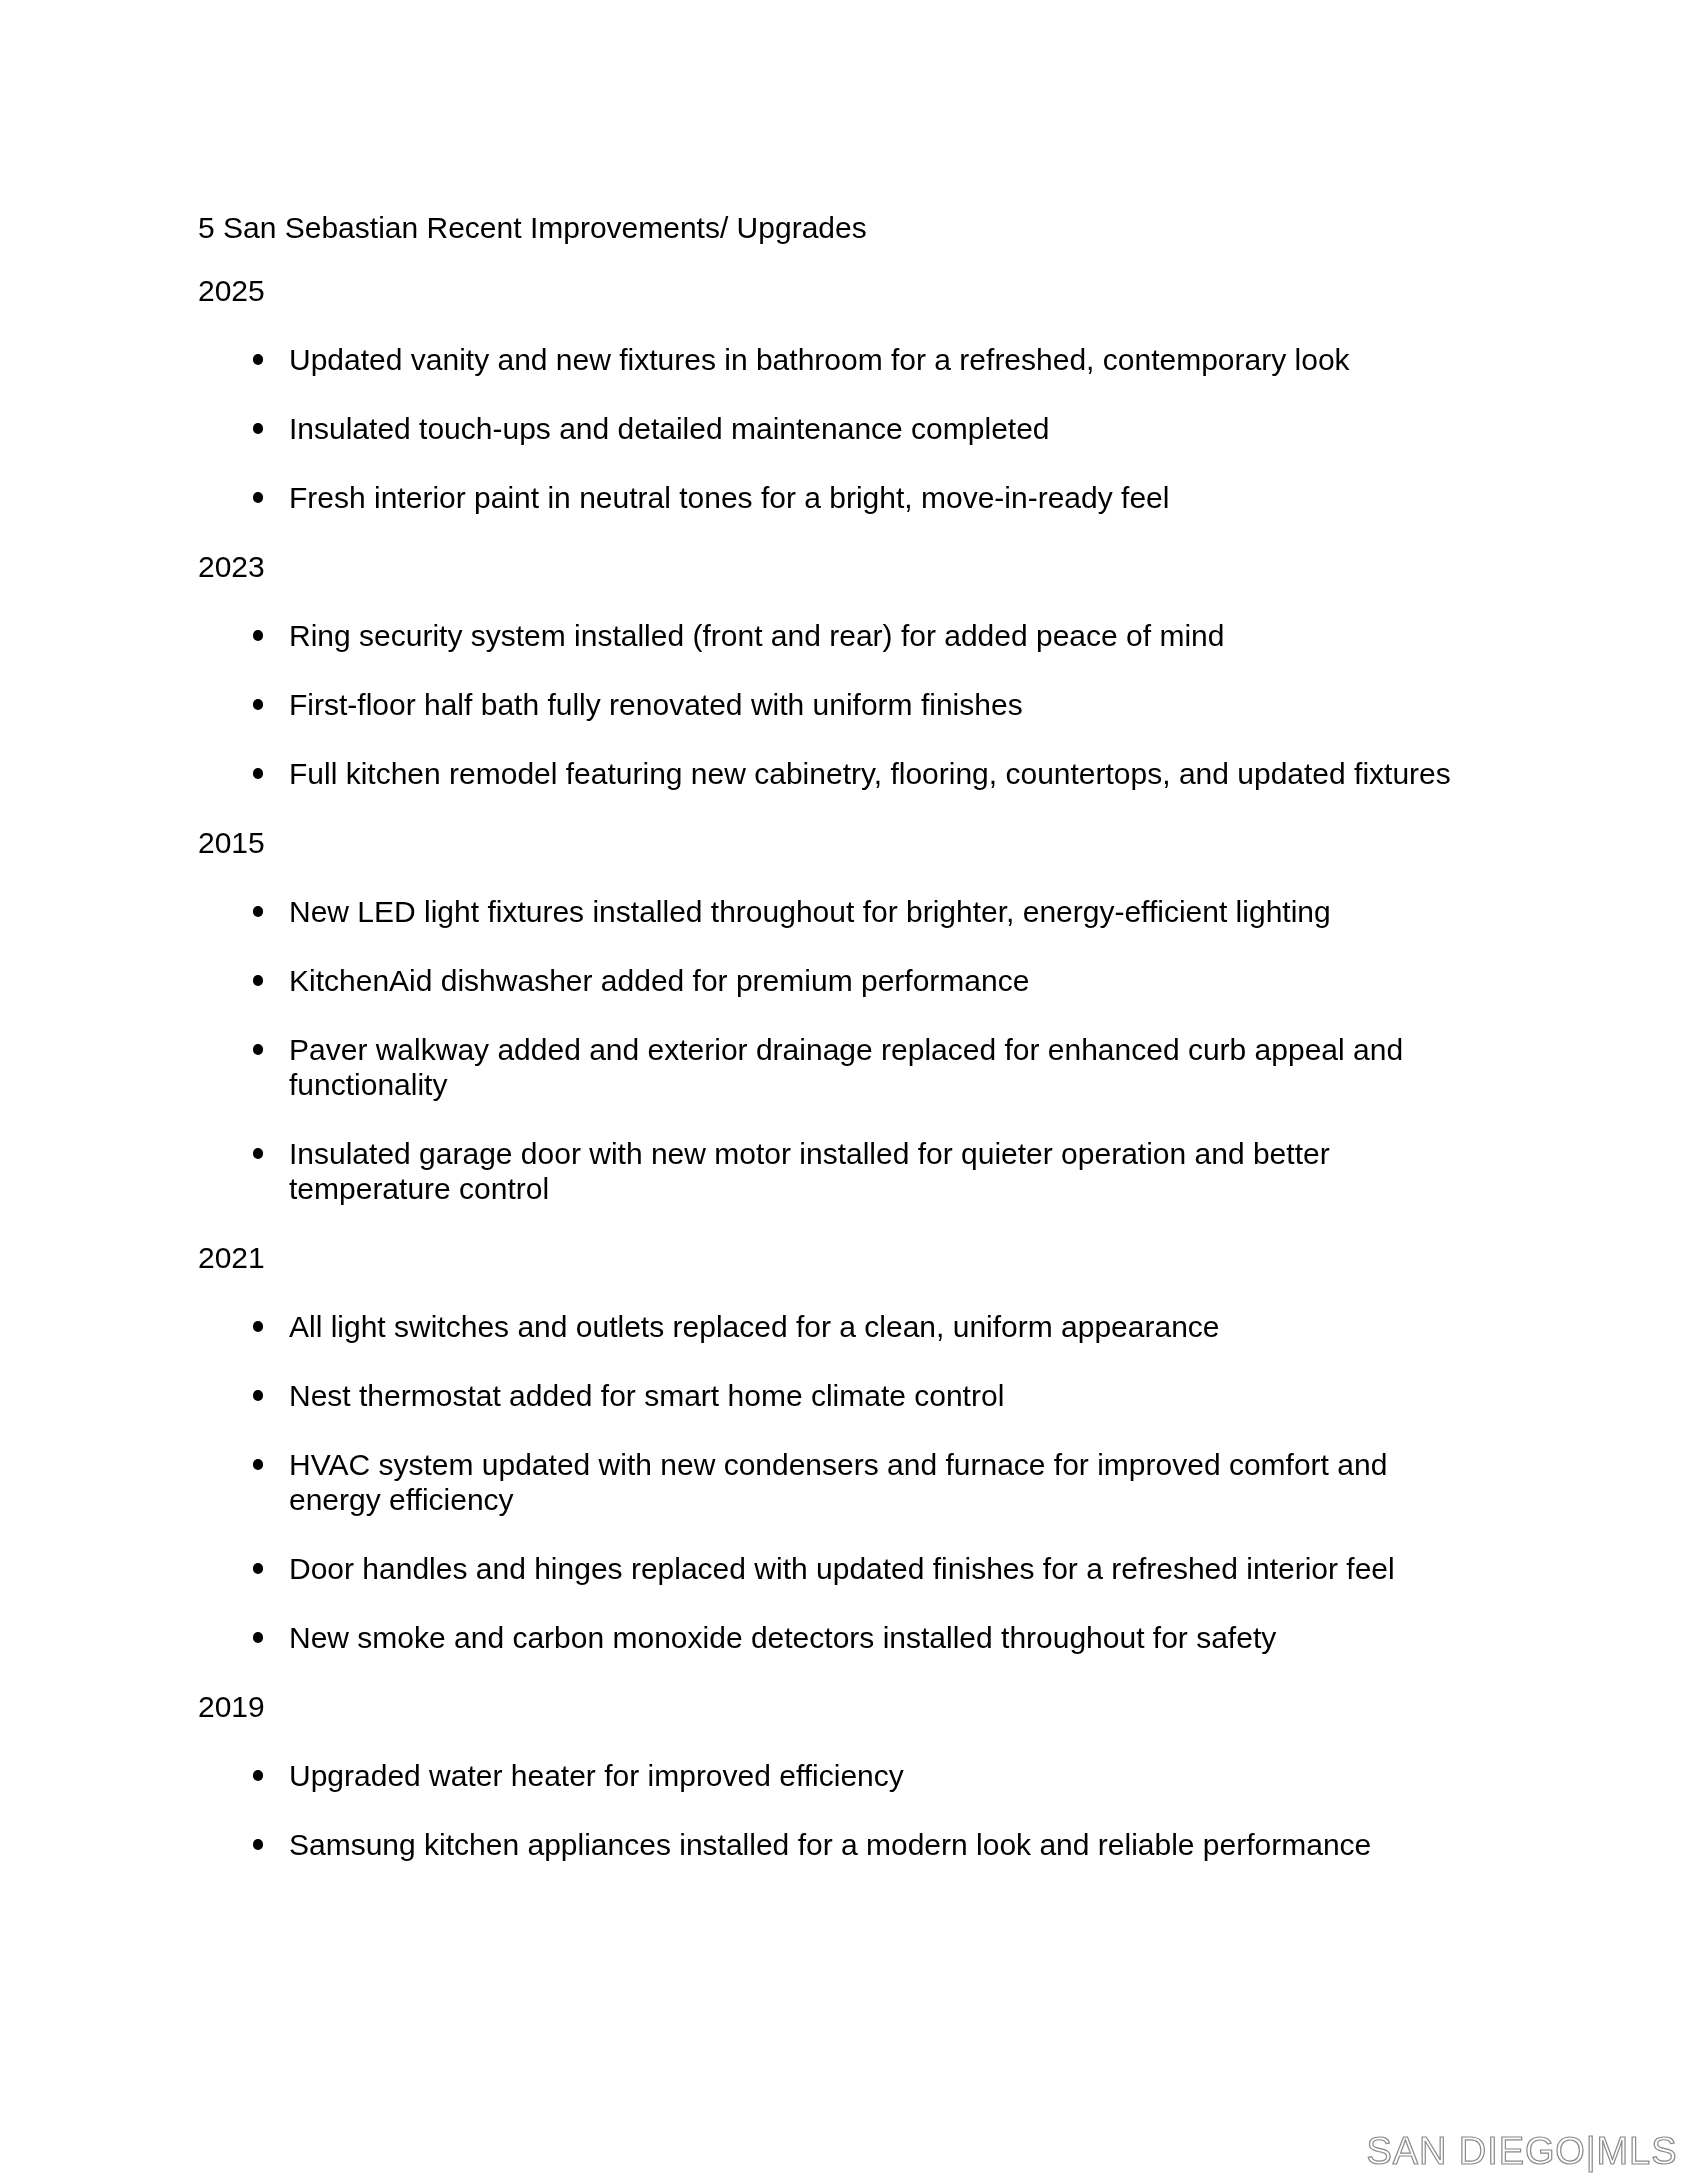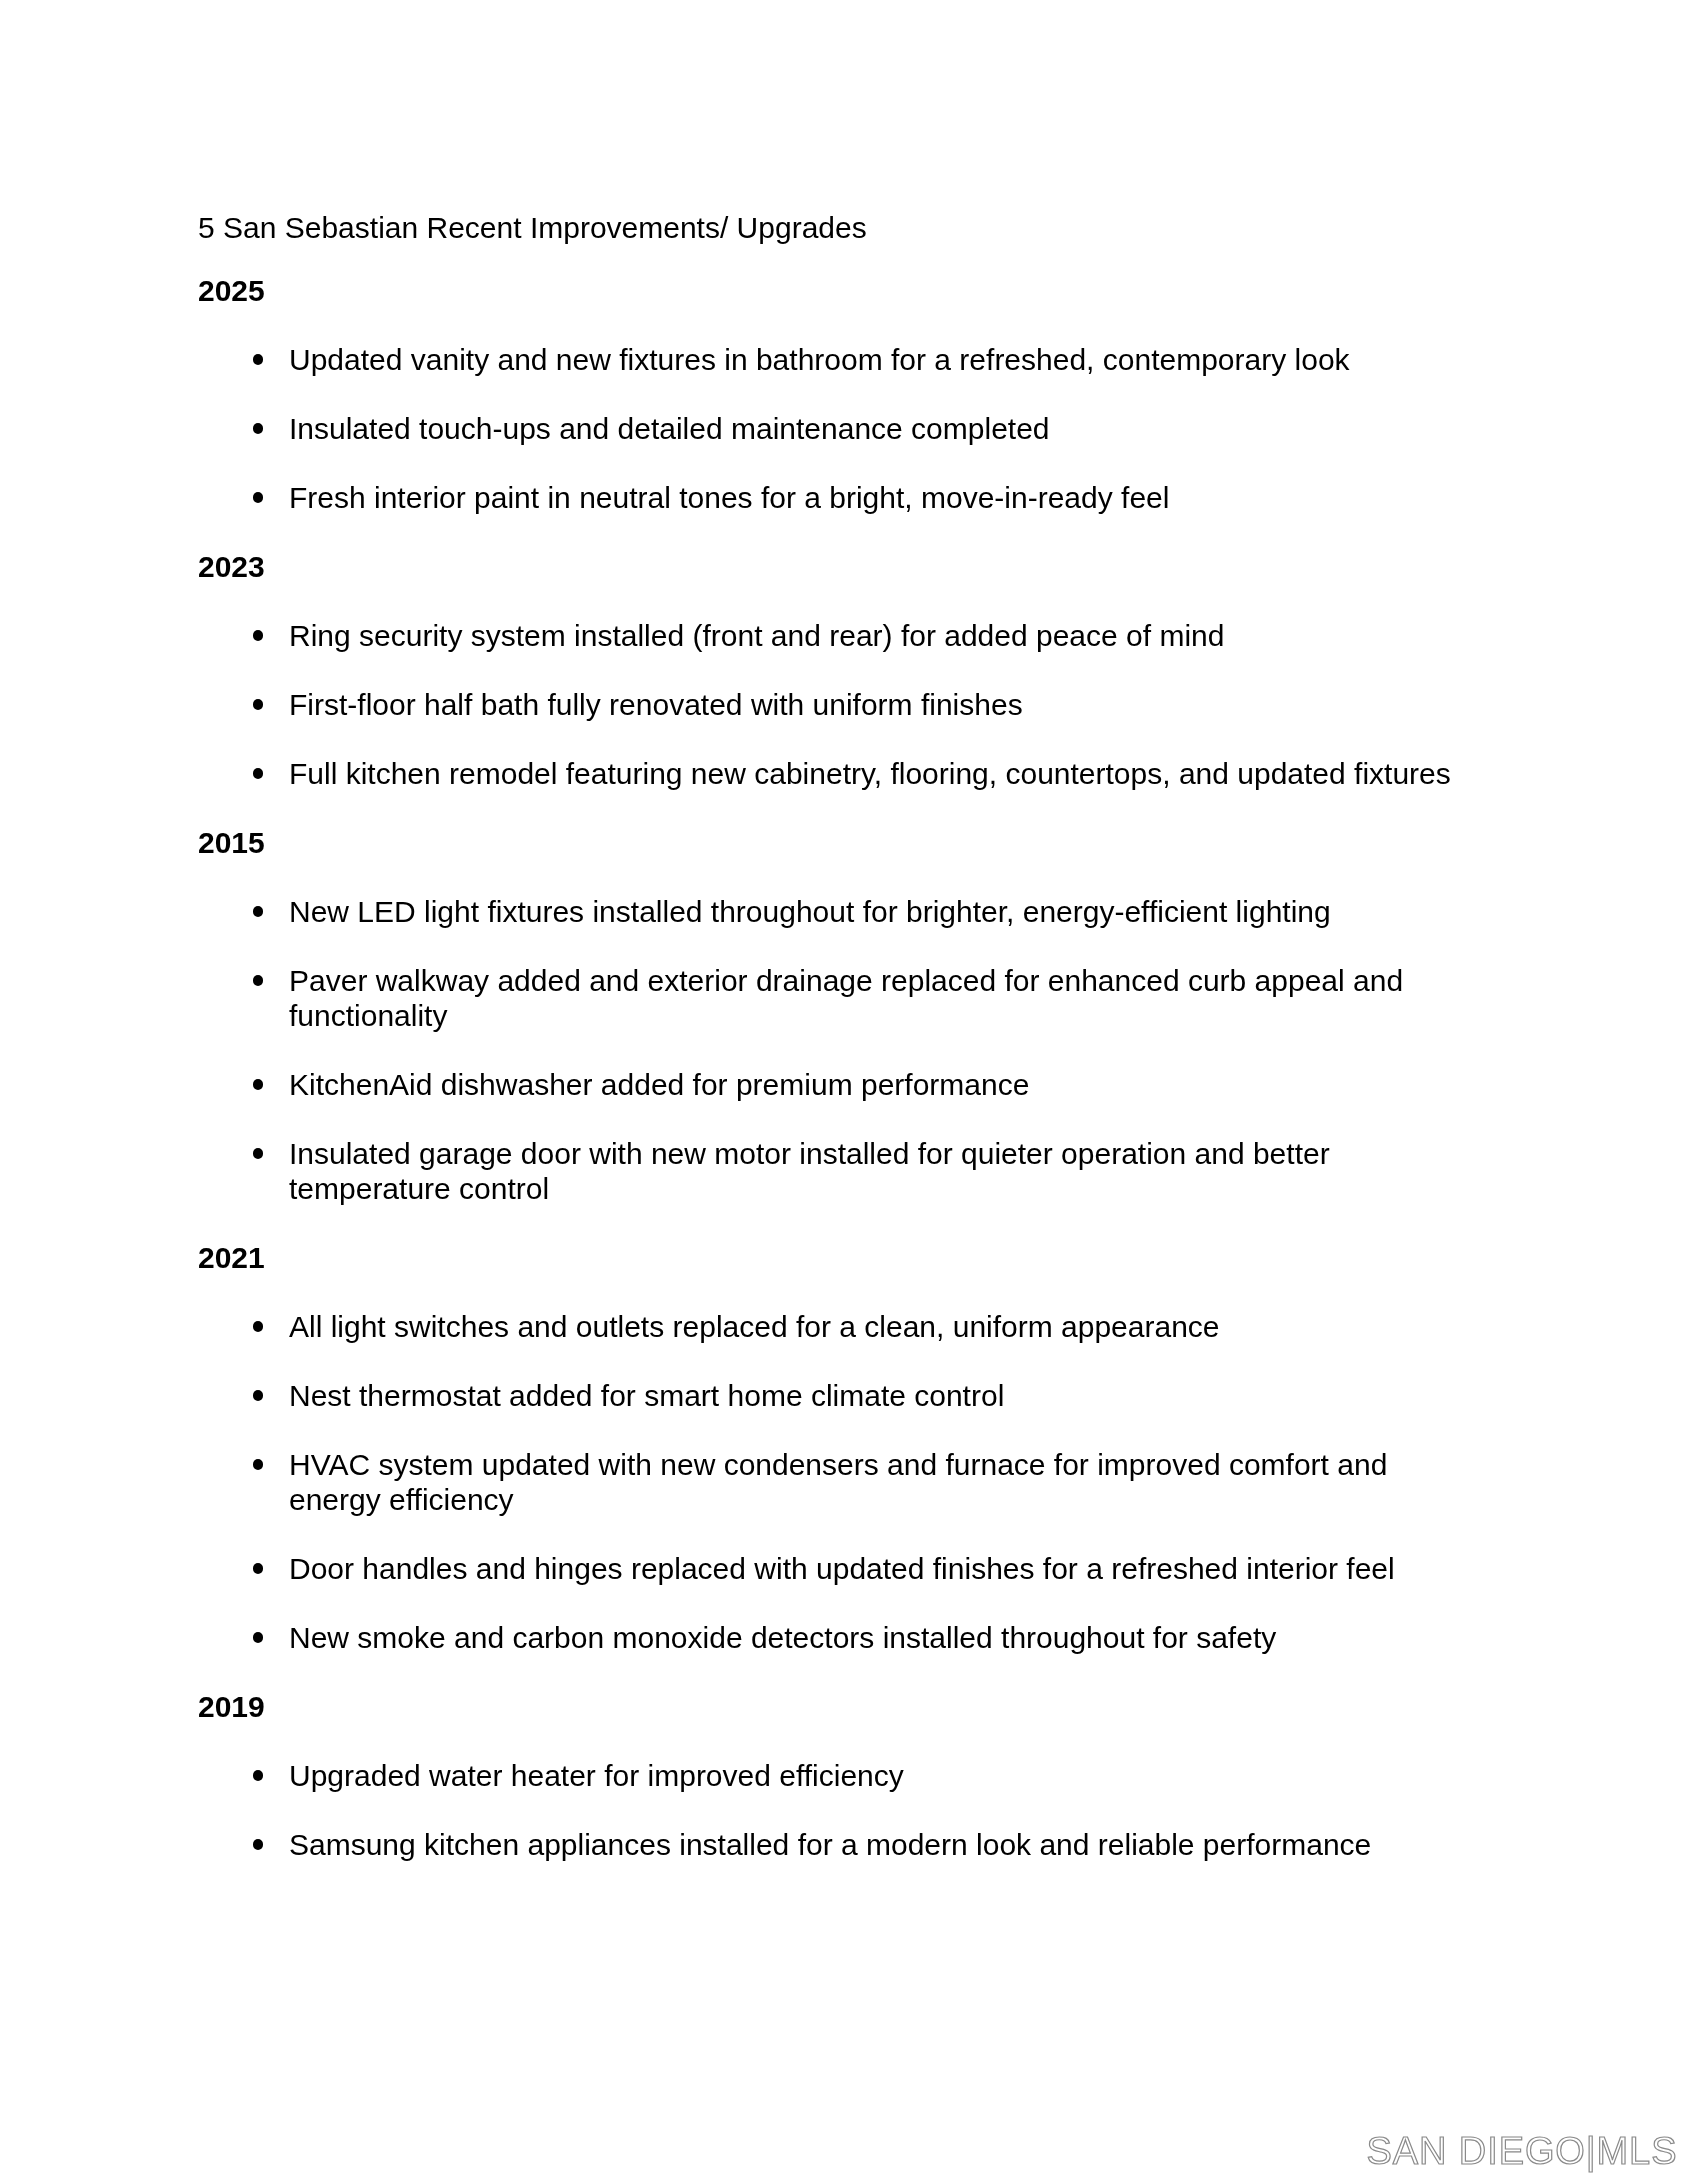--- a/index.html
+++ b/index.html
@@ -29,7 +29,7 @@
   .year {
     font-size: 30px;
     line-height: 35px;
-    font-weight: 700;
+    font-weight: 400;
     margin: 0 0 34px 0;
   }
   .bullet {

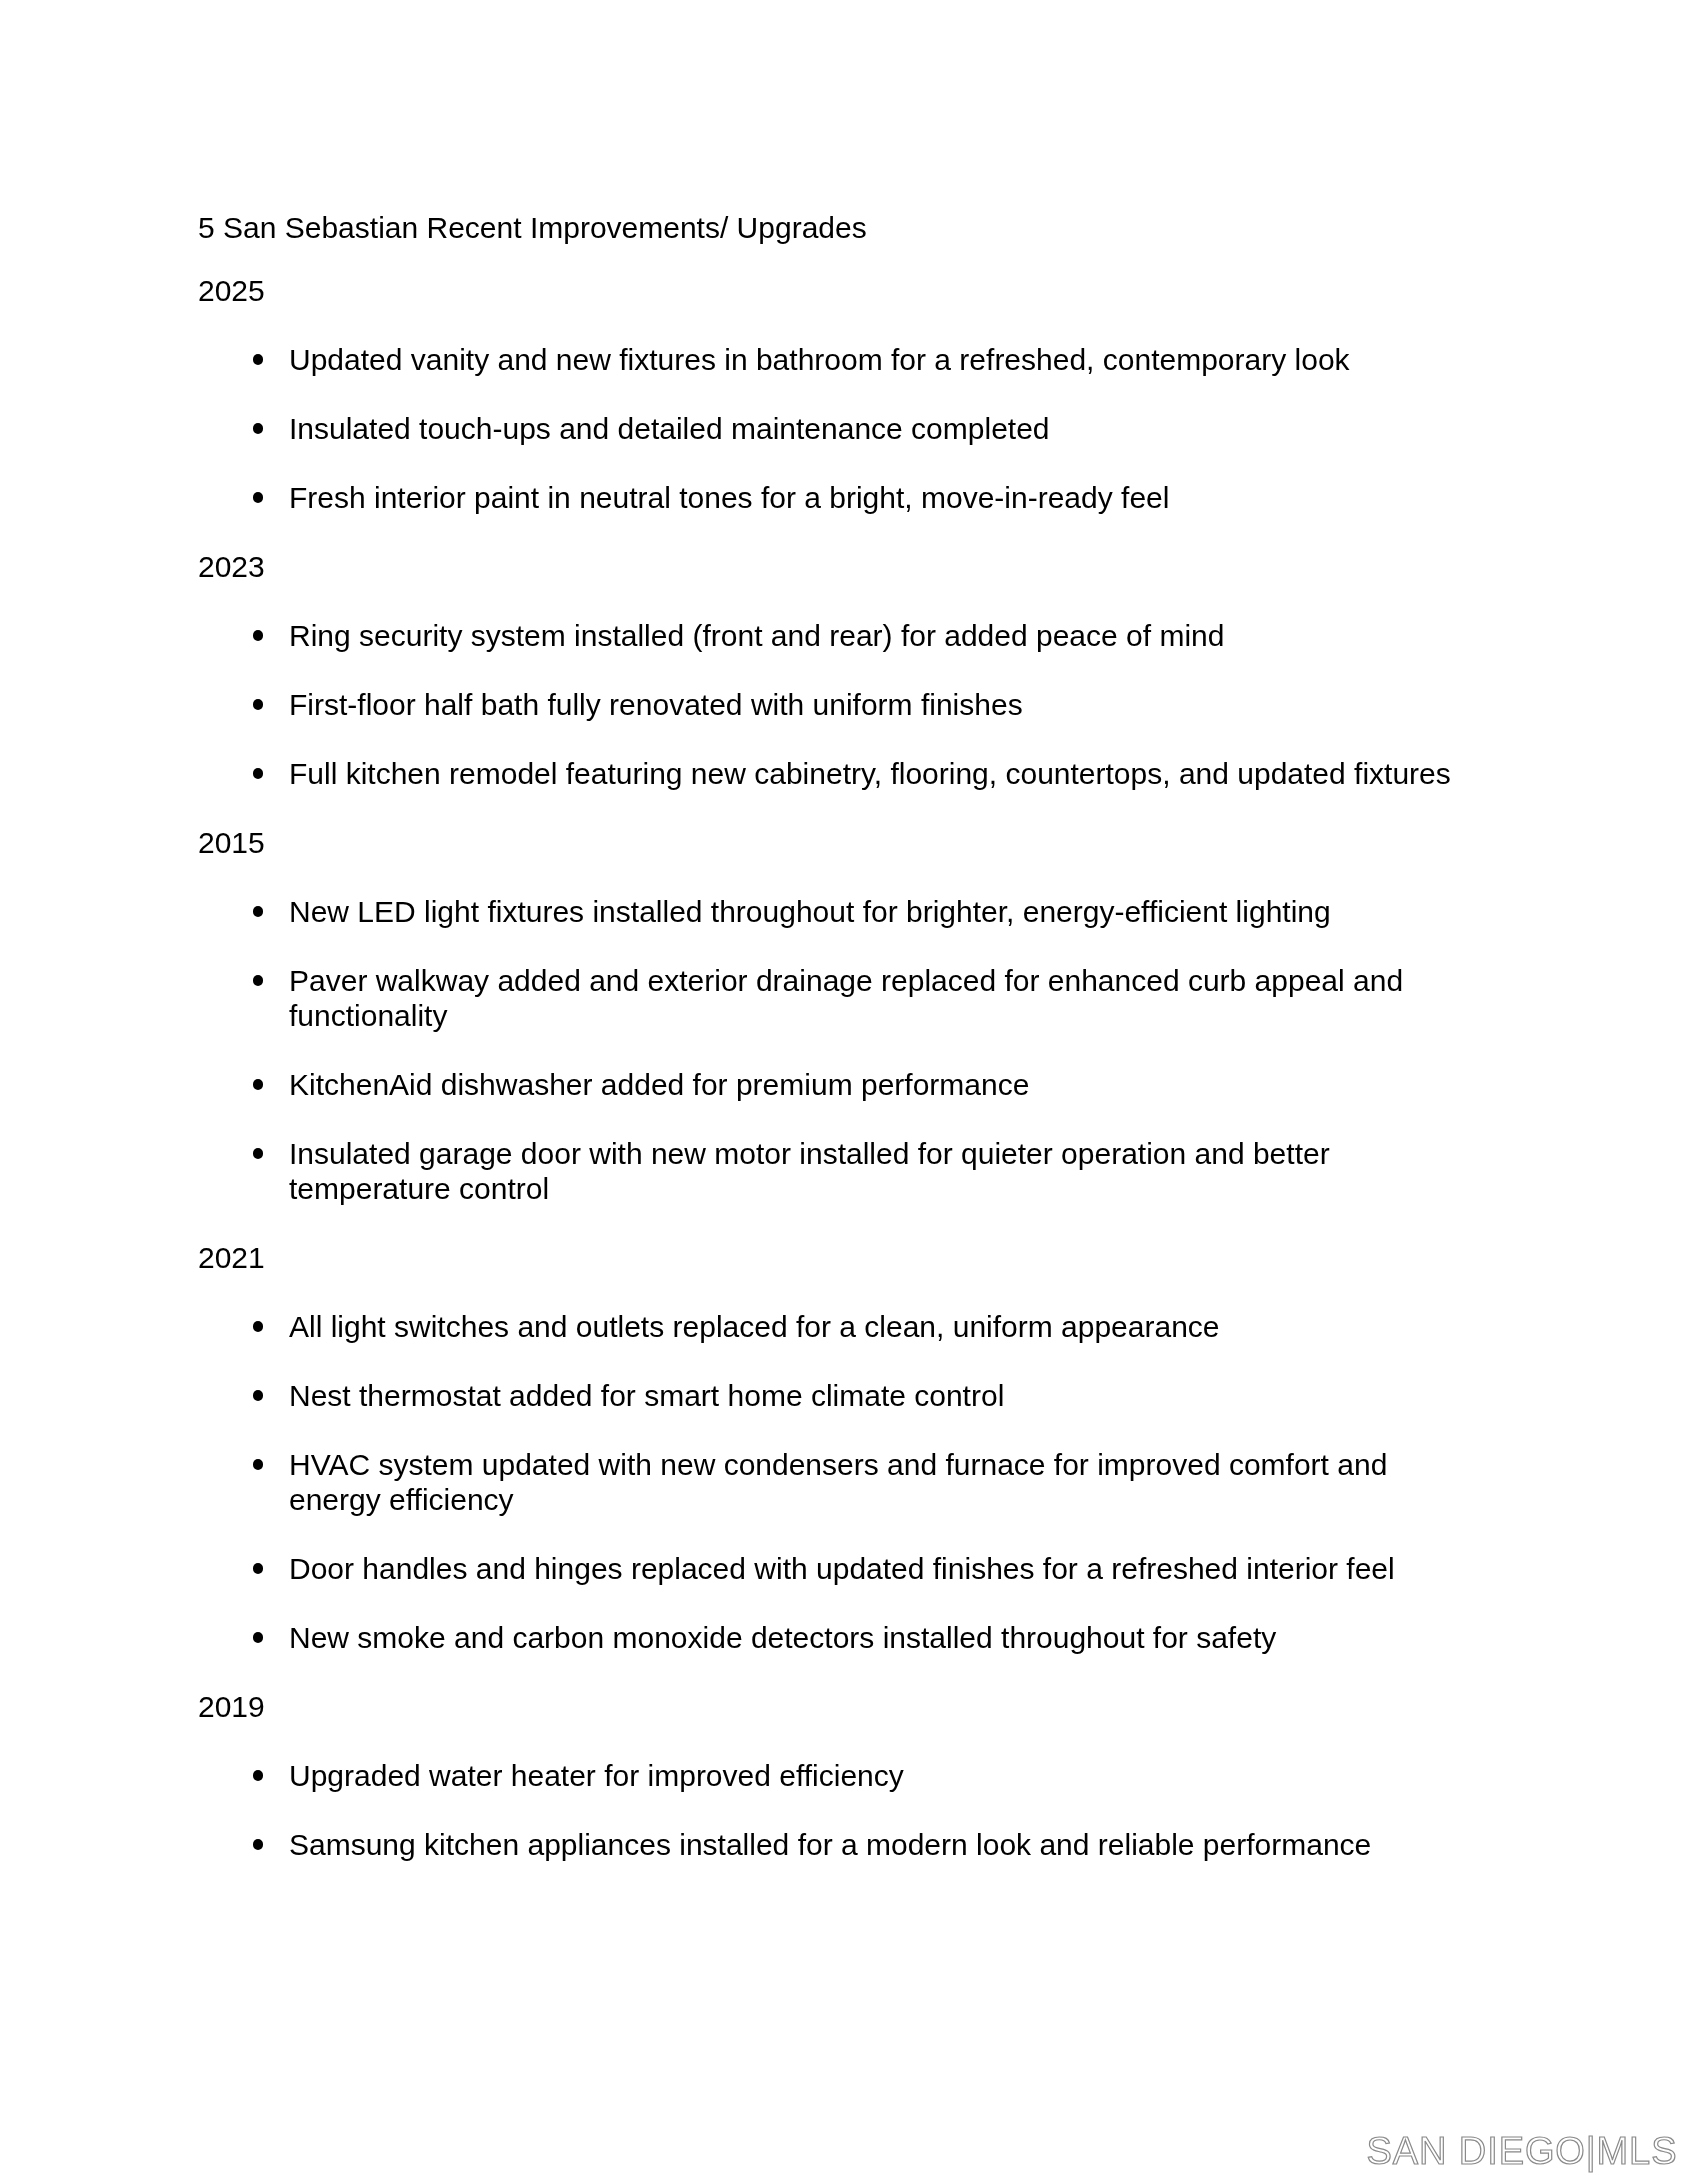--- a/index.html
+++ b/index.html
@@ -127,17 +127,17 @@
 
   <div class="bullet">
     <span class="dot"></span>
+    <span class="bullet-text">KitchenAid dishwasher added for premium performance</span>
+  </div>
+
+  <div class="bullet">
+    <span class="dot"></span>
     <span class="bullet-text">Paver walkway added and exterior drainage replaced for enhanced curb appeal and
 functionality</span>
   </div>
 
   <div class="bullet">
     <span class="dot"></span>
-    <span class="bullet-text">KitchenAid dishwasher added for premium performance</span>
-  </div>
-
-  <div class="bullet">
-    <span class="dot"></span>
     <span class="bullet-text">Insulated garage door with new motor installed for quieter operation and better
 temperature control</span>
   </div>

